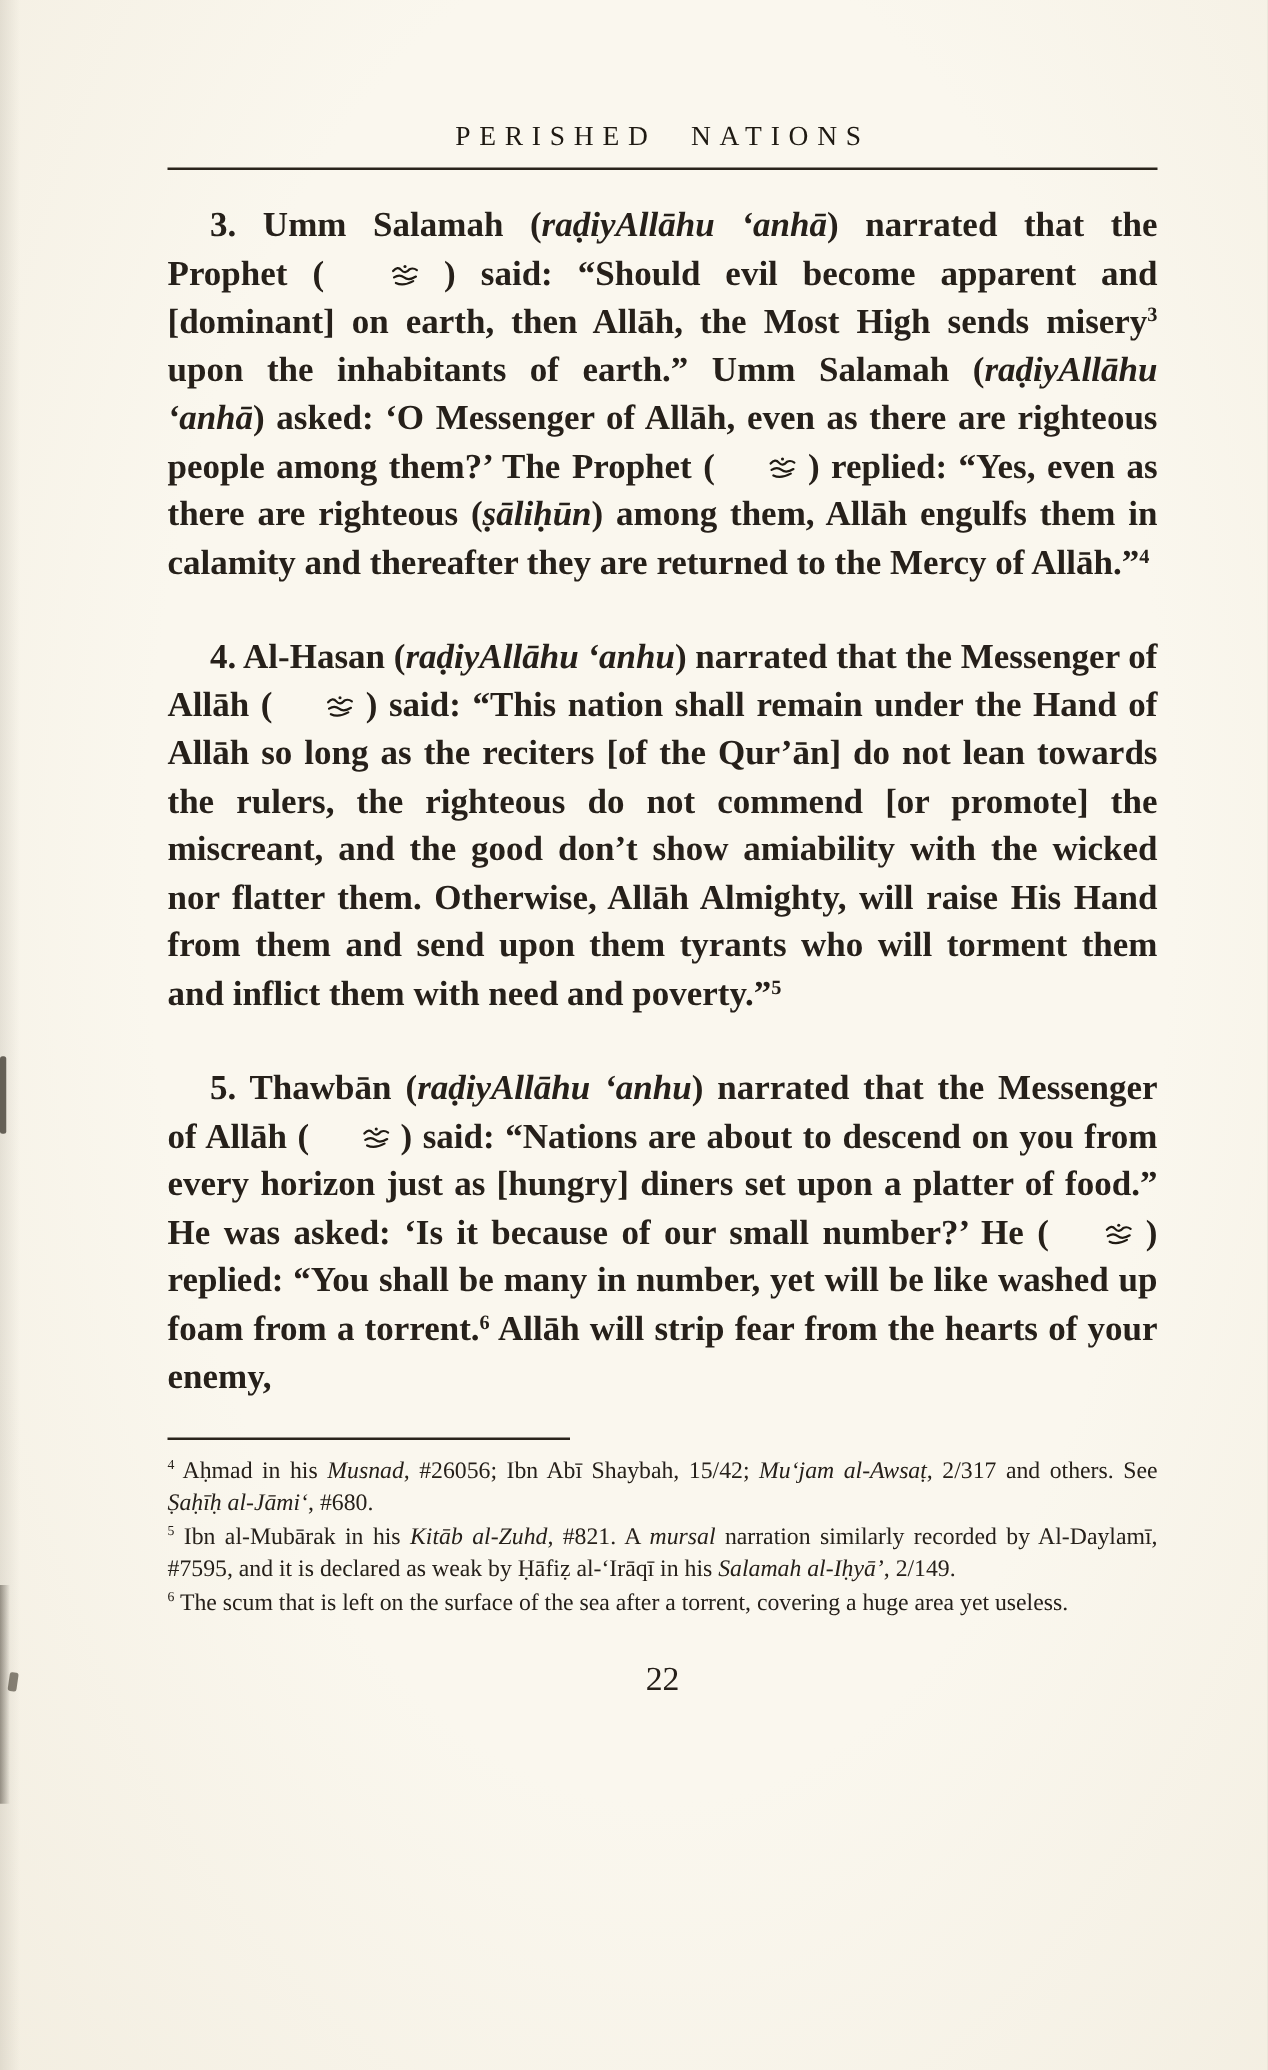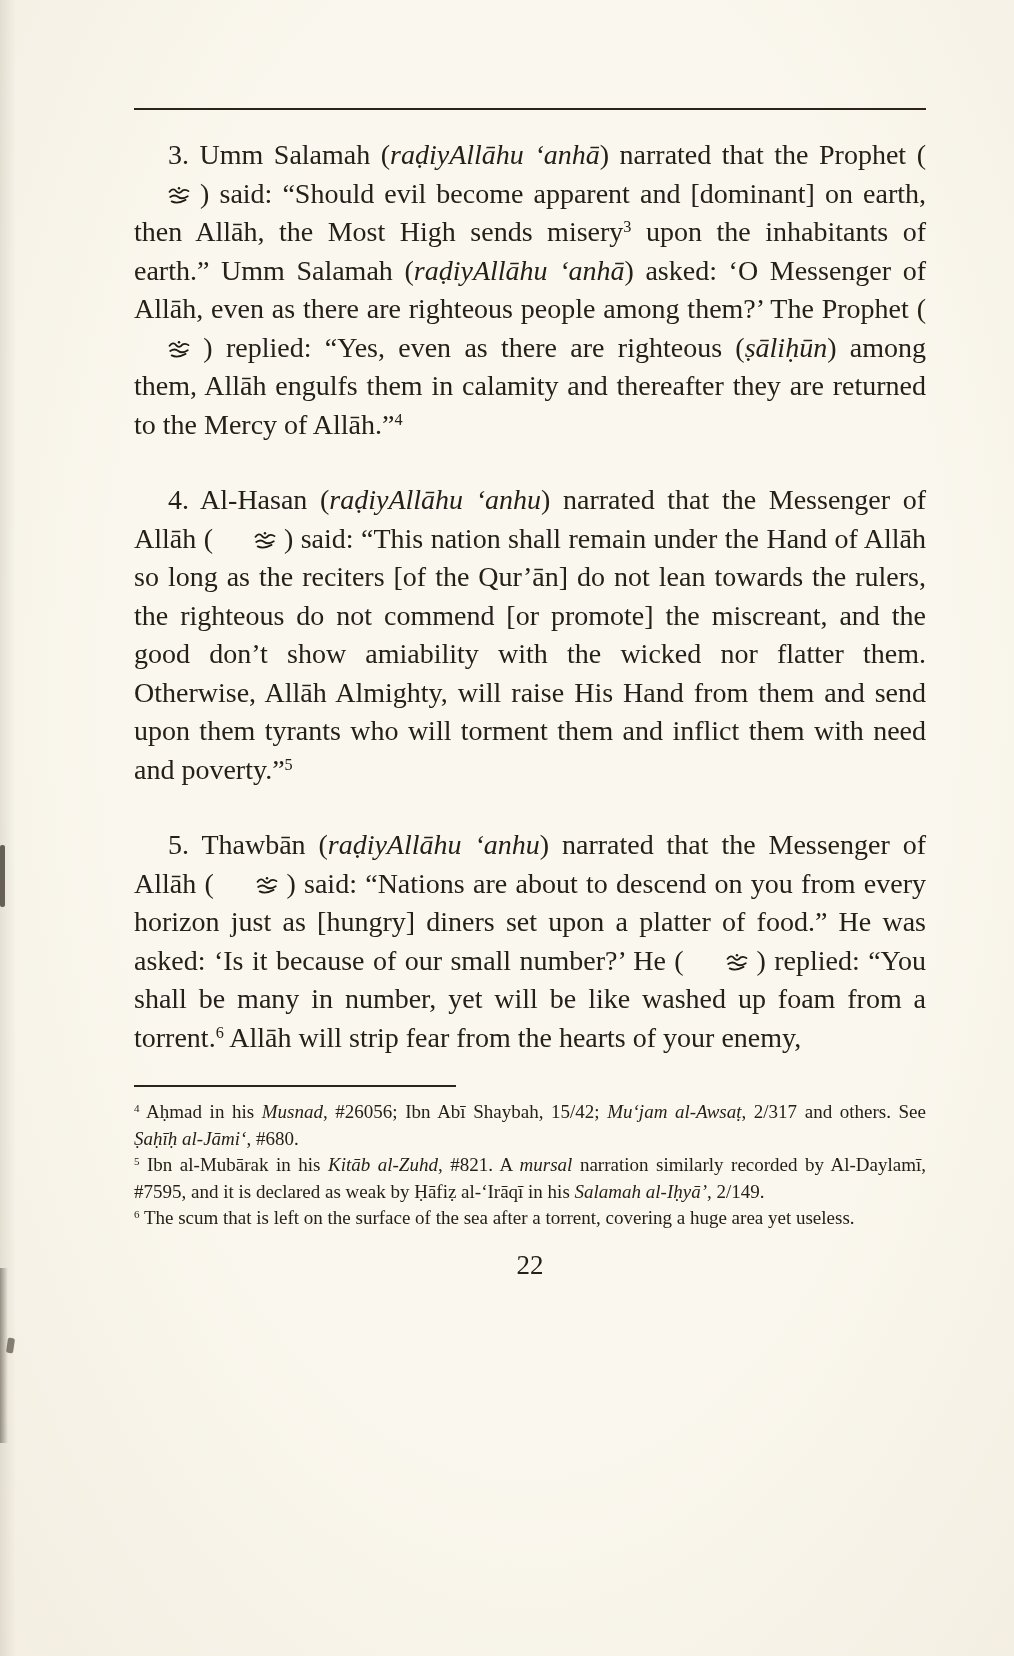--- a/index.html
+++ b/index.html
@@ -110,6 +110,7 @@
   <div class="content">
 
     <header>
+      <div class="title">PERISHED NATIONS</div>
       <div class="header-rule"></div>
     </header>
 

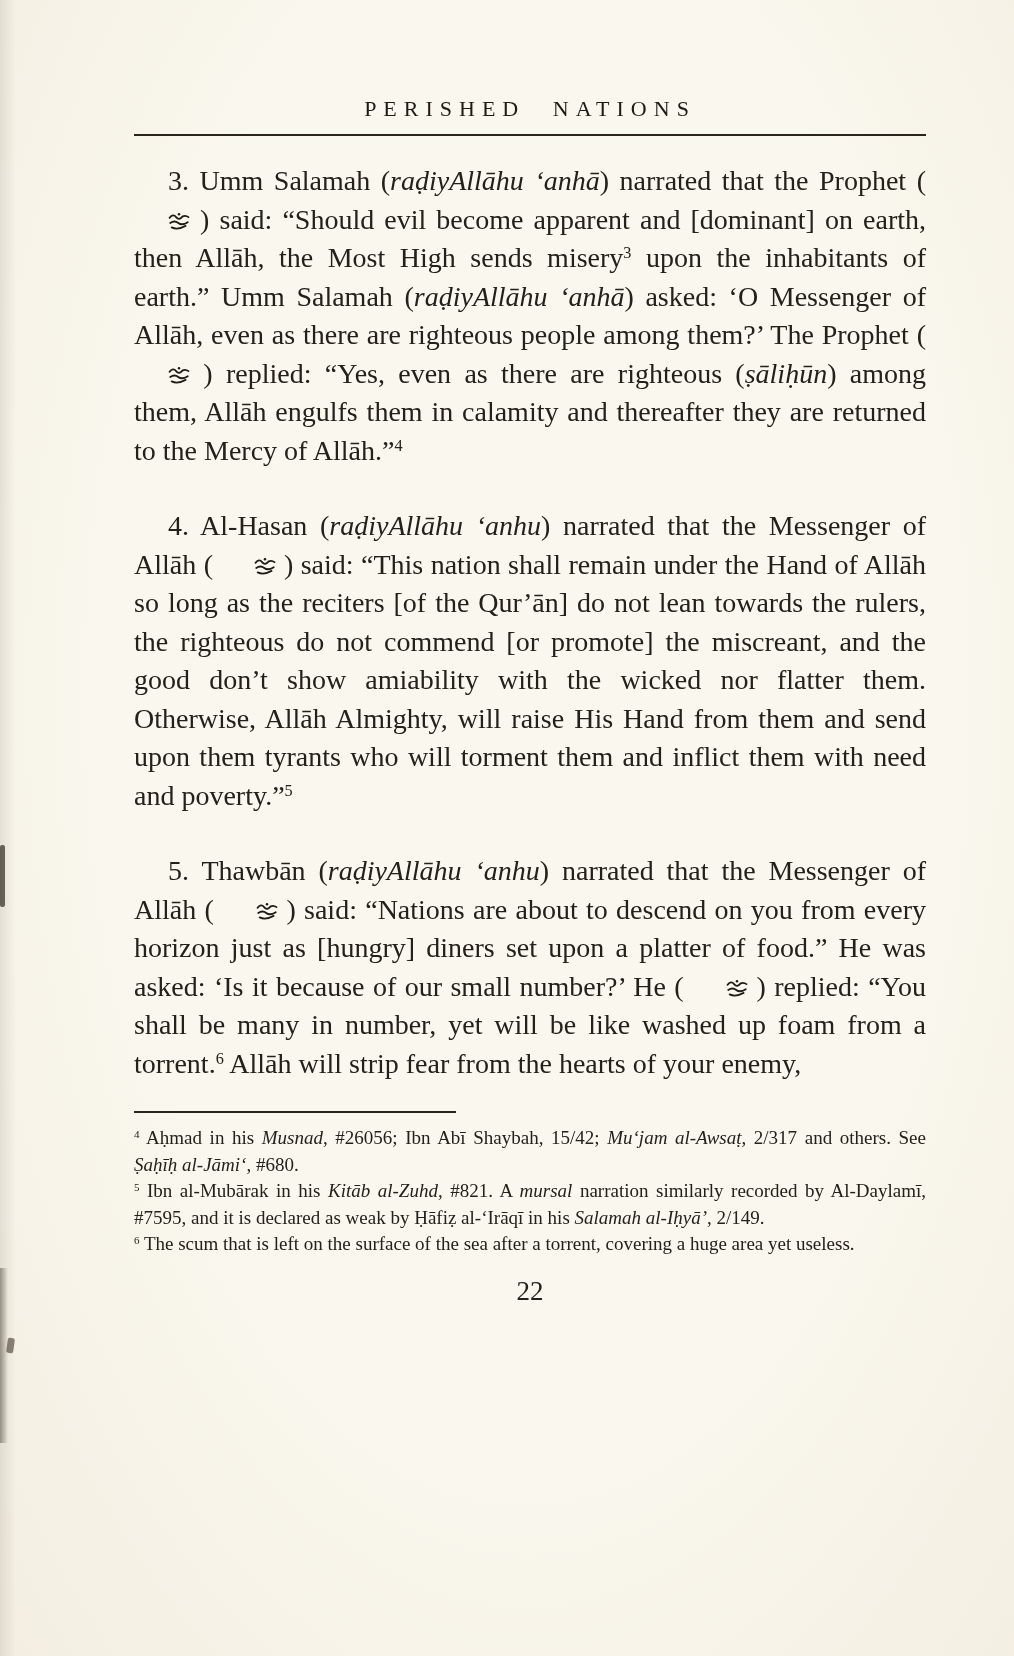--- a/index.html
+++ b/index.html
@@ -57,7 +57,7 @@
     color: #26201a;
   }
   .body-p + .body-p { margin-top: 37px; }
-  .body-p.indent { text-indent: 34px; }
+  .body-p.indent { text-indent: 34px; font-weight: bold; }
 
   .it { font-style: italic; }
 

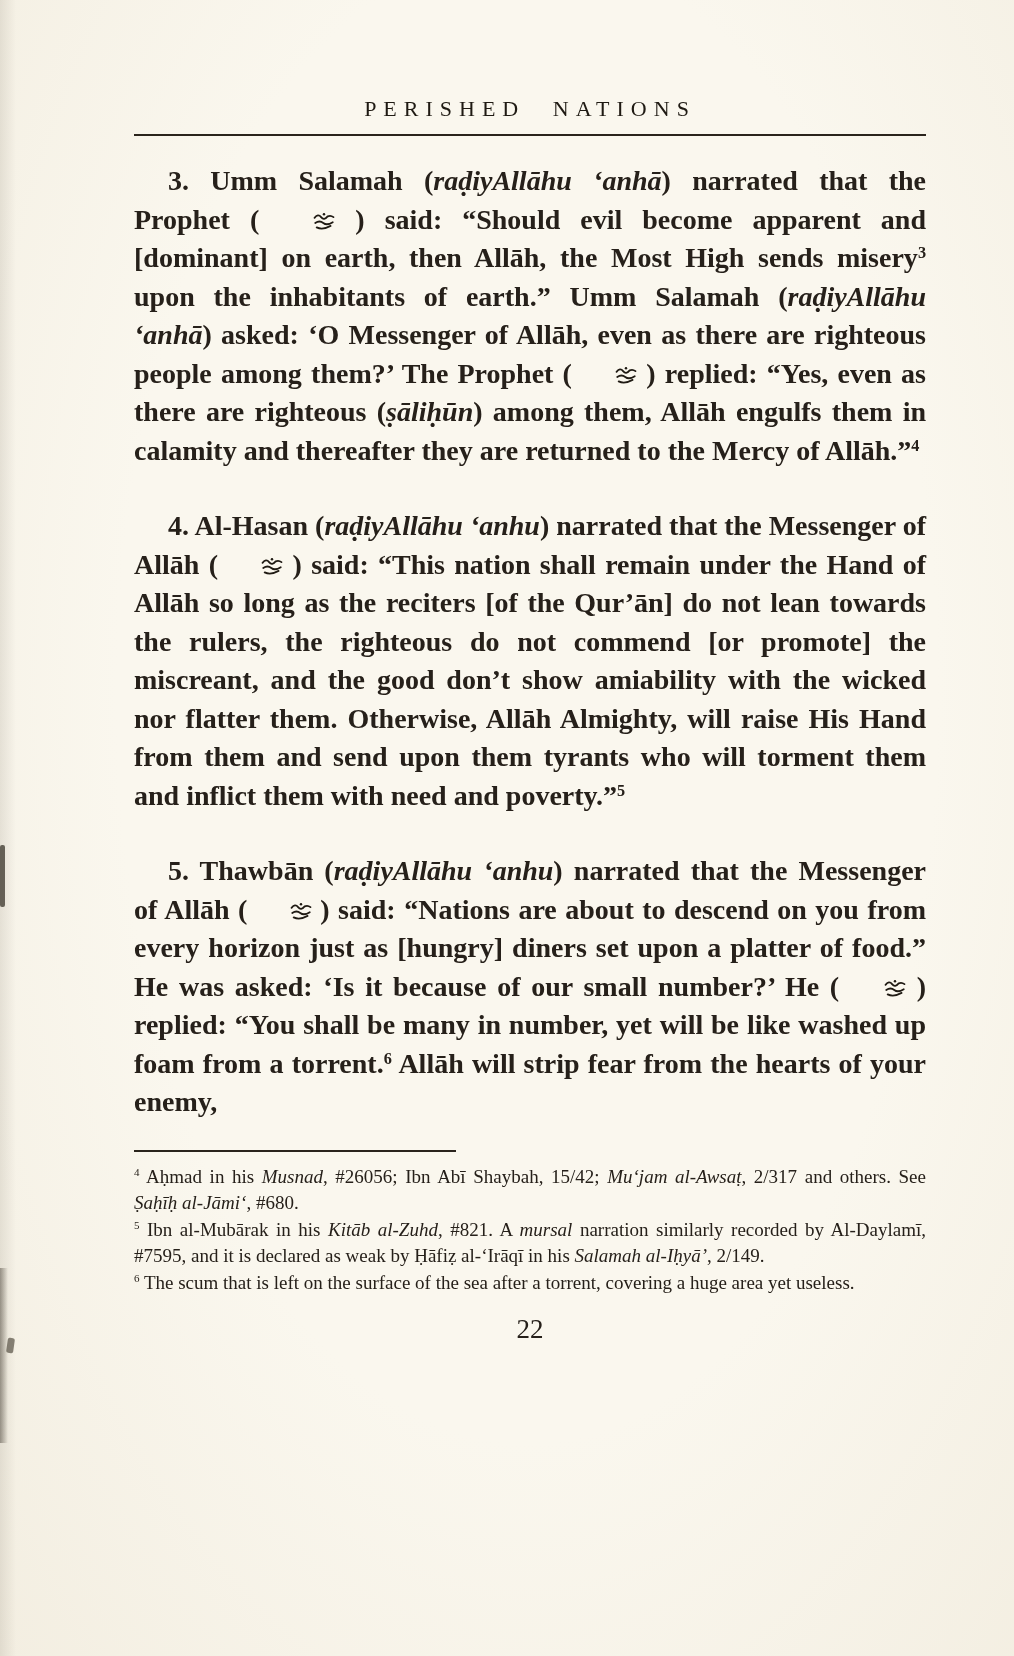--- a/index.html
+++ b/index.html
@@ -93,7 +93,7 @@
   .page-number {
     text-align: center;
     font-size: 27px;
-    margin-top: 18px;
+    margin-top: 32px;
     color: #26201a;
   }
 </style>

